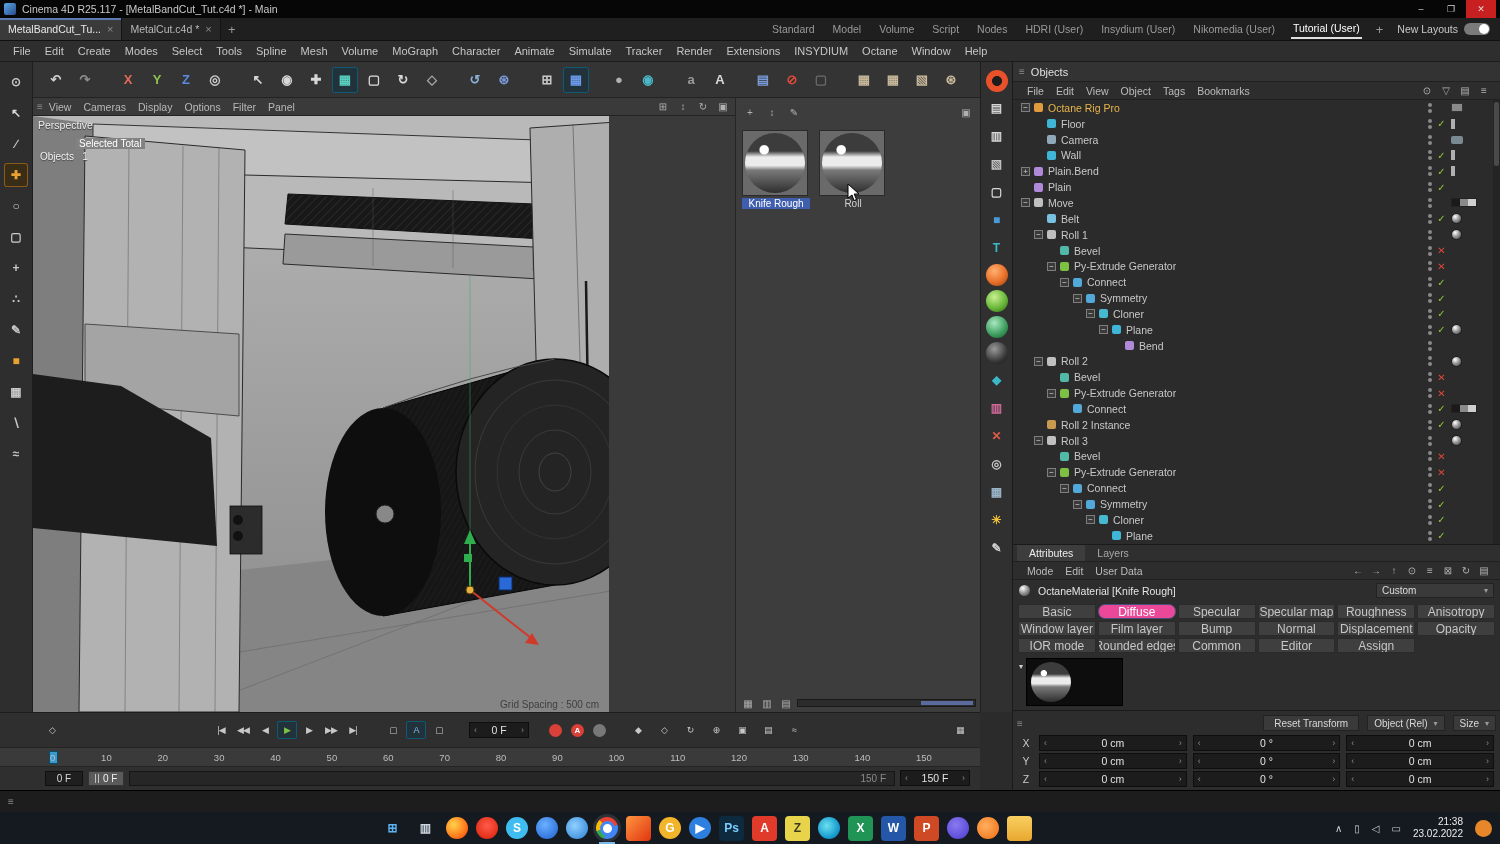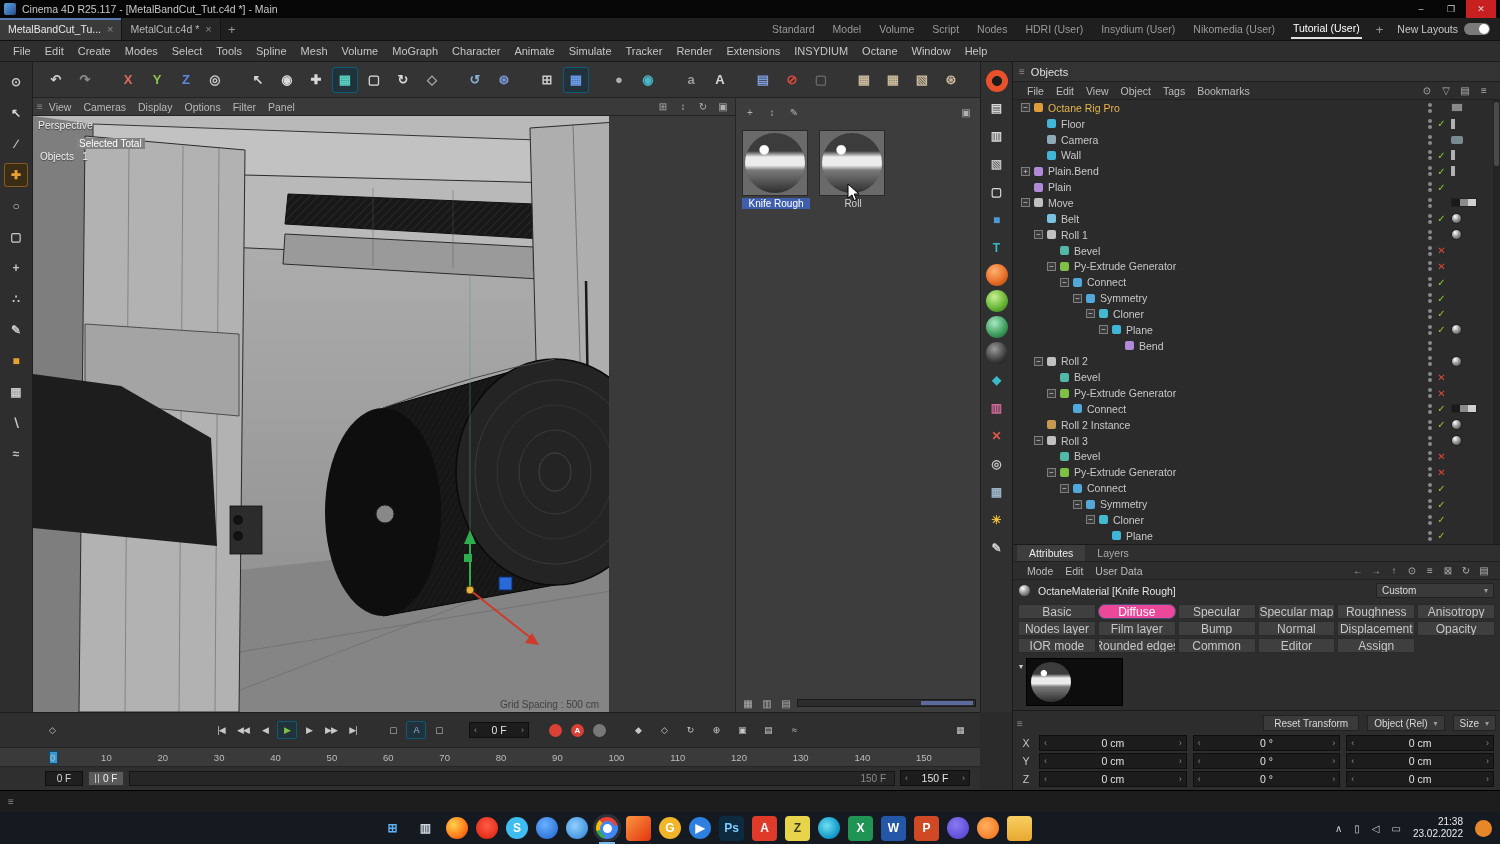--- a/index.html
+++ b/index.html
@@ -904,7 +904,7 @@
         <span class="mtab">Specular map</span>
         <span class="mtab">Roughness</span>
         <span class="mtab">Anisotropy</span>
-        <span class="mtab">Nodes layer</span>
+        <span class="mtab">Window layer</span>
         <span class="mtab">Film layer</span>
         <span class="mtab">Bump</span>
         <span class="mtab">Normal</span>

